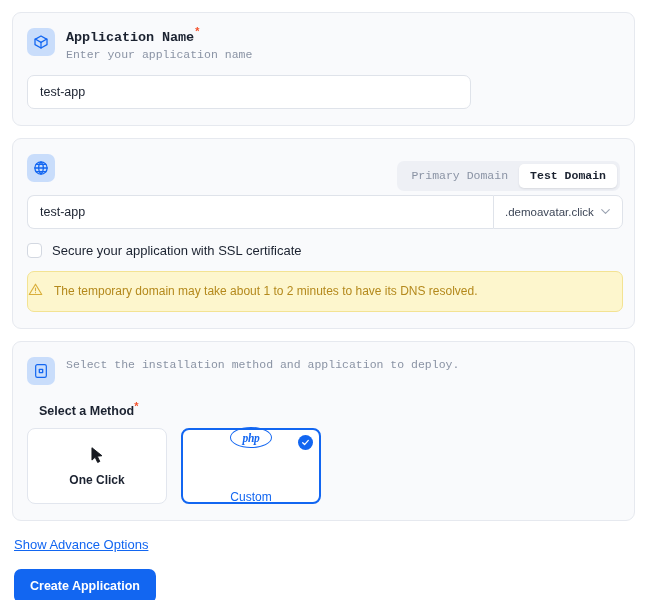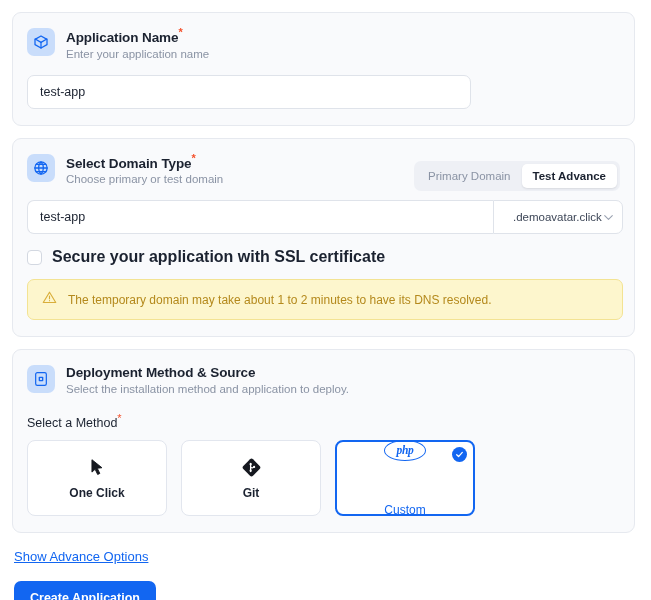--- a/index.html
+++ b/index.html
@@ -35,6 +35,7 @@
     align-items: flex-start;
     gap: 11px;
     position: relative;
+    font-family: Liberation Mono, monospace;
   }
   .sec-icon {
     width: 28px;

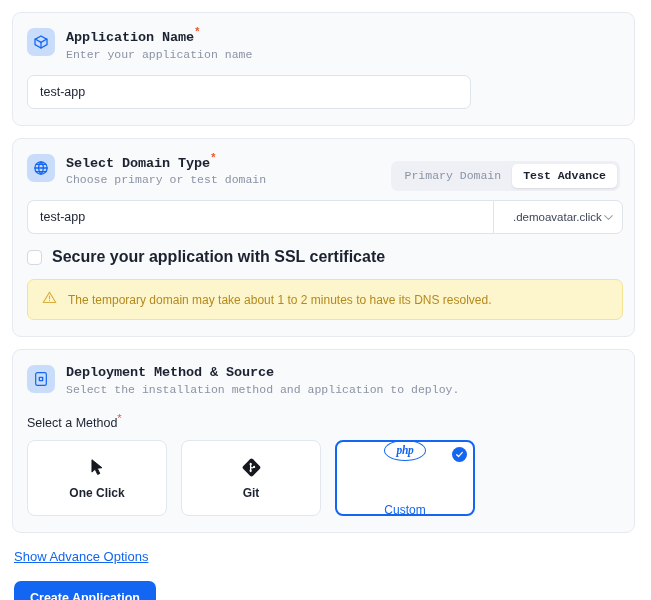--- a/index.html
+++ b/index.html
@@ -299,10 +299,6 @@
           <path d="M12 2.8c2.4 2.6 3.6 5.8 3.6 9.2s-1.2 6.6-3.6 9.2c-2.4-2.6-3.6-5.8-3.6-9.2S9.6 5.4 12 2.8z"></path>
           <path d="M4.6 6.5h14.8M4.6 17.5h14.8"></path>
         </svg>
-      </div>
-      <div class="sec-textwrap">
-        <div class="sec-title"><span>Select Domain Type</span><span class="req">*</span></div>
-        <div class="sec-sub">Choose primary or test domain</div>
       </div>
 
       <div class="seg">

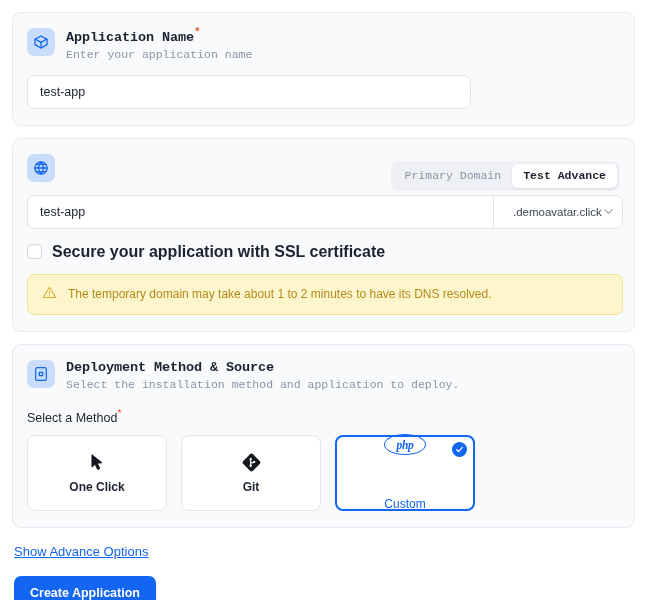--- a/index.html
+++ b/index.html
@@ -303,7 +303,7 @@
 
       <div class="seg">
         <div class="seg-btn">Primary Domain</div>
-        <div class="seg-btn active">Test Advance</div>
+        <div class="seg-btn active">Test Domain</div>
       </div>
     </div>
 

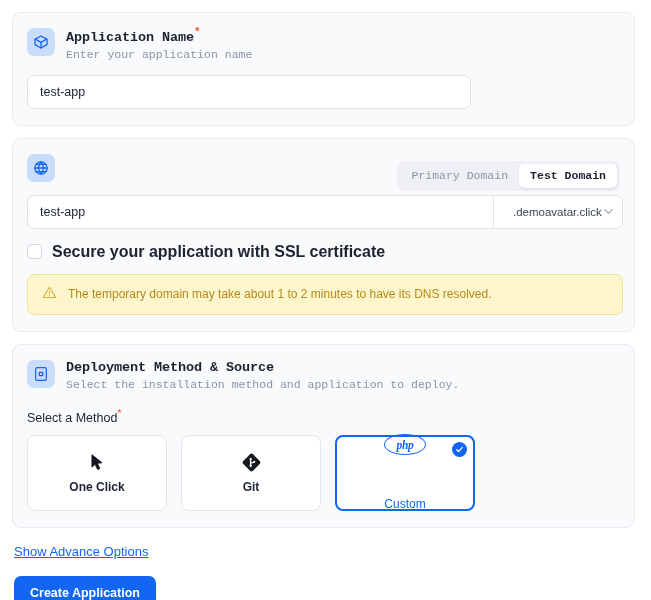--- a/index.html
+++ b/index.html
@@ -107,7 +107,7 @@
     display: flex;
     align-items: center;
     justify-content: space-between;
-    padding: 0 10px 0 19px;
+    padding: 0 10px 0 11px;
     font-size: 11.5px;
     color: #3d4657;
   }

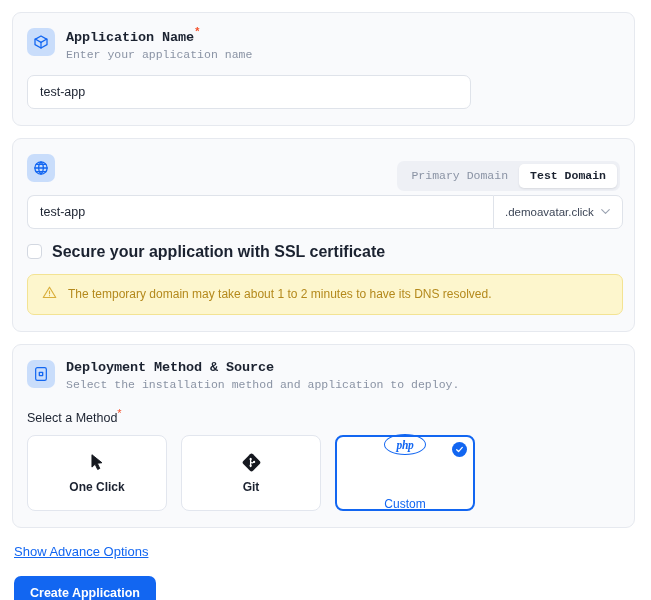--- a/index.html
+++ b/index.html
@@ -155,7 +155,7 @@
     background: #ffffff;
     flex: 0 0 15px;
   }
-  .check-label { font-size: 16px; color: #1b2230; font-weight: bold; }
+  .check-label { font-size: 13px; color: #1b2230; }
 
   
   .warn {

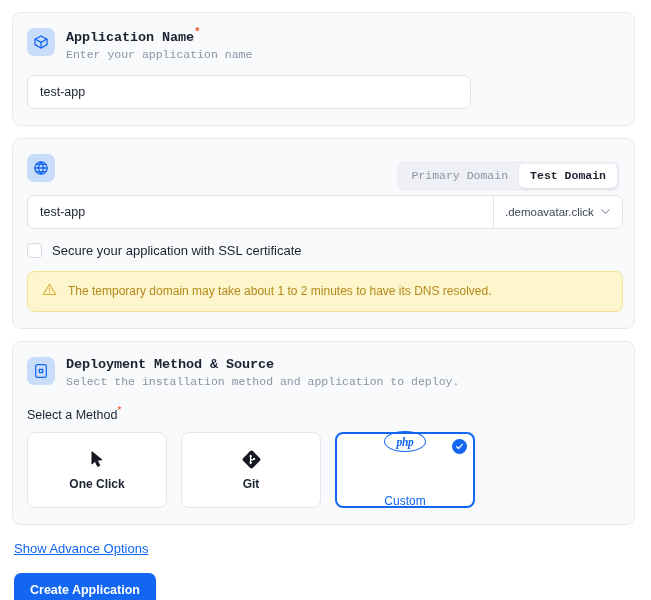--- a/index.html
+++ b/index.html
@@ -164,7 +164,7 @@
     background: #fdf6cd;
     border: 1px solid #f3e393;
     border-radius: 7px;
-    padding: 10px 14px;
+    padding: 10px 0;
     display: flex;
     align-items: center;
     gap: 11px;

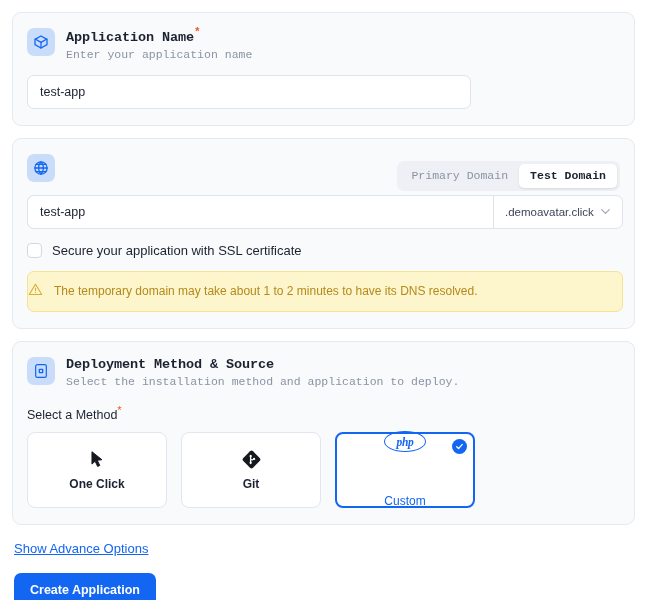--- a/index.html
+++ b/index.html
@@ -349,7 +349,6 @@
         </svg>
       </div>
       <div class="sec-textwrap">
-        <div class="sec-title">Deployment Method &amp; Source</div>
         <div class="sec-sub">Select the installation method and application to deploy.</div>
       </div>
     </div>

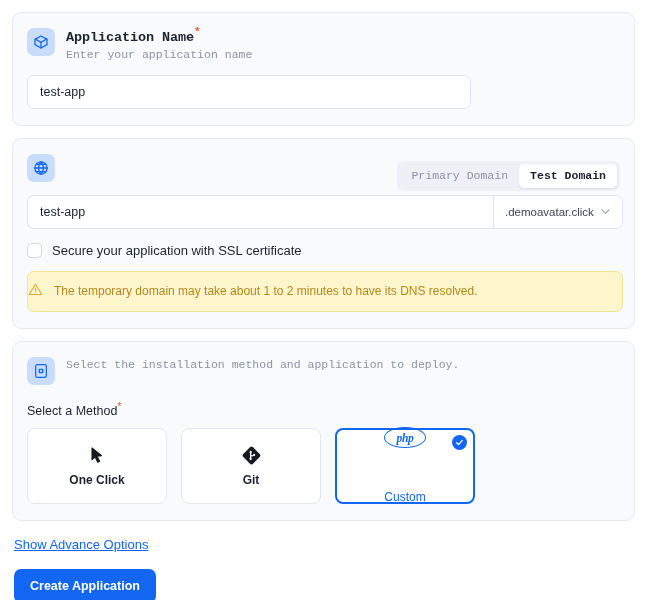--- a/index.html
+++ b/index.html
@@ -179,8 +179,9 @@
   .pick-label {
     margin-top: 16px;
     font-size: 12.5px;
-    font-weight: normal;
-    color: #1b2230;
+    font-weight: bold;
+    color: #1b2230;
+    margin-left: 12px;
   }
   .methods {
     margin-top: 10px;

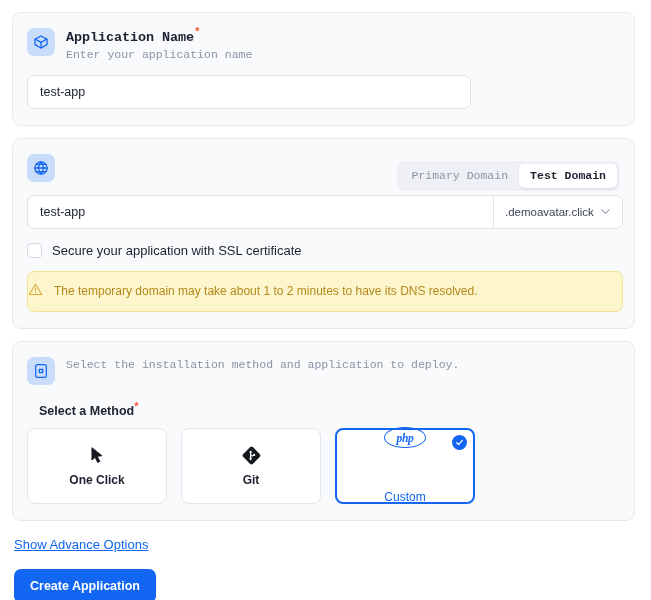--- a/index.html
+++ b/index.html
@@ -367,19 +367,6 @@
         <span class="method-label">One Click</span>
       </div>
 
-      <div class="method">
-        <span class="m-icon">
-          <svg width="21" height="21" viewBox="0 0 24 24">
-            <rect x="4.2" y="4.2" width="15.6" height="15.6" rx="2.4" transform="rotate(45 12 12)" fill="#15181f"></rect>
-            <path d="M11 7.4v9.2" stroke="#ffffff" stroke-width="1.5" stroke-linecap="round"></path>
-            <circle cx="11" cy="8.2" r="1.25" fill="#ffffff"></circle>
-            <circle cx="11" cy="15.6" r="1.25" fill="#ffffff"></circle>
-            <circle cx="15" cy="11.3" r="1.25" fill="#ffffff"></circle>
-            <path d="M11 11.6c2 1.3 3.1 0.8 4 -0.3" stroke="#ffffff" stroke-width="1.3" fill="none" stroke-linecap="round"></path>
-          </svg>
-        </span>
-        <span class="method-label">Git</span>
-      </div>
 
       <div class="method selected">
         <span class="badge">

